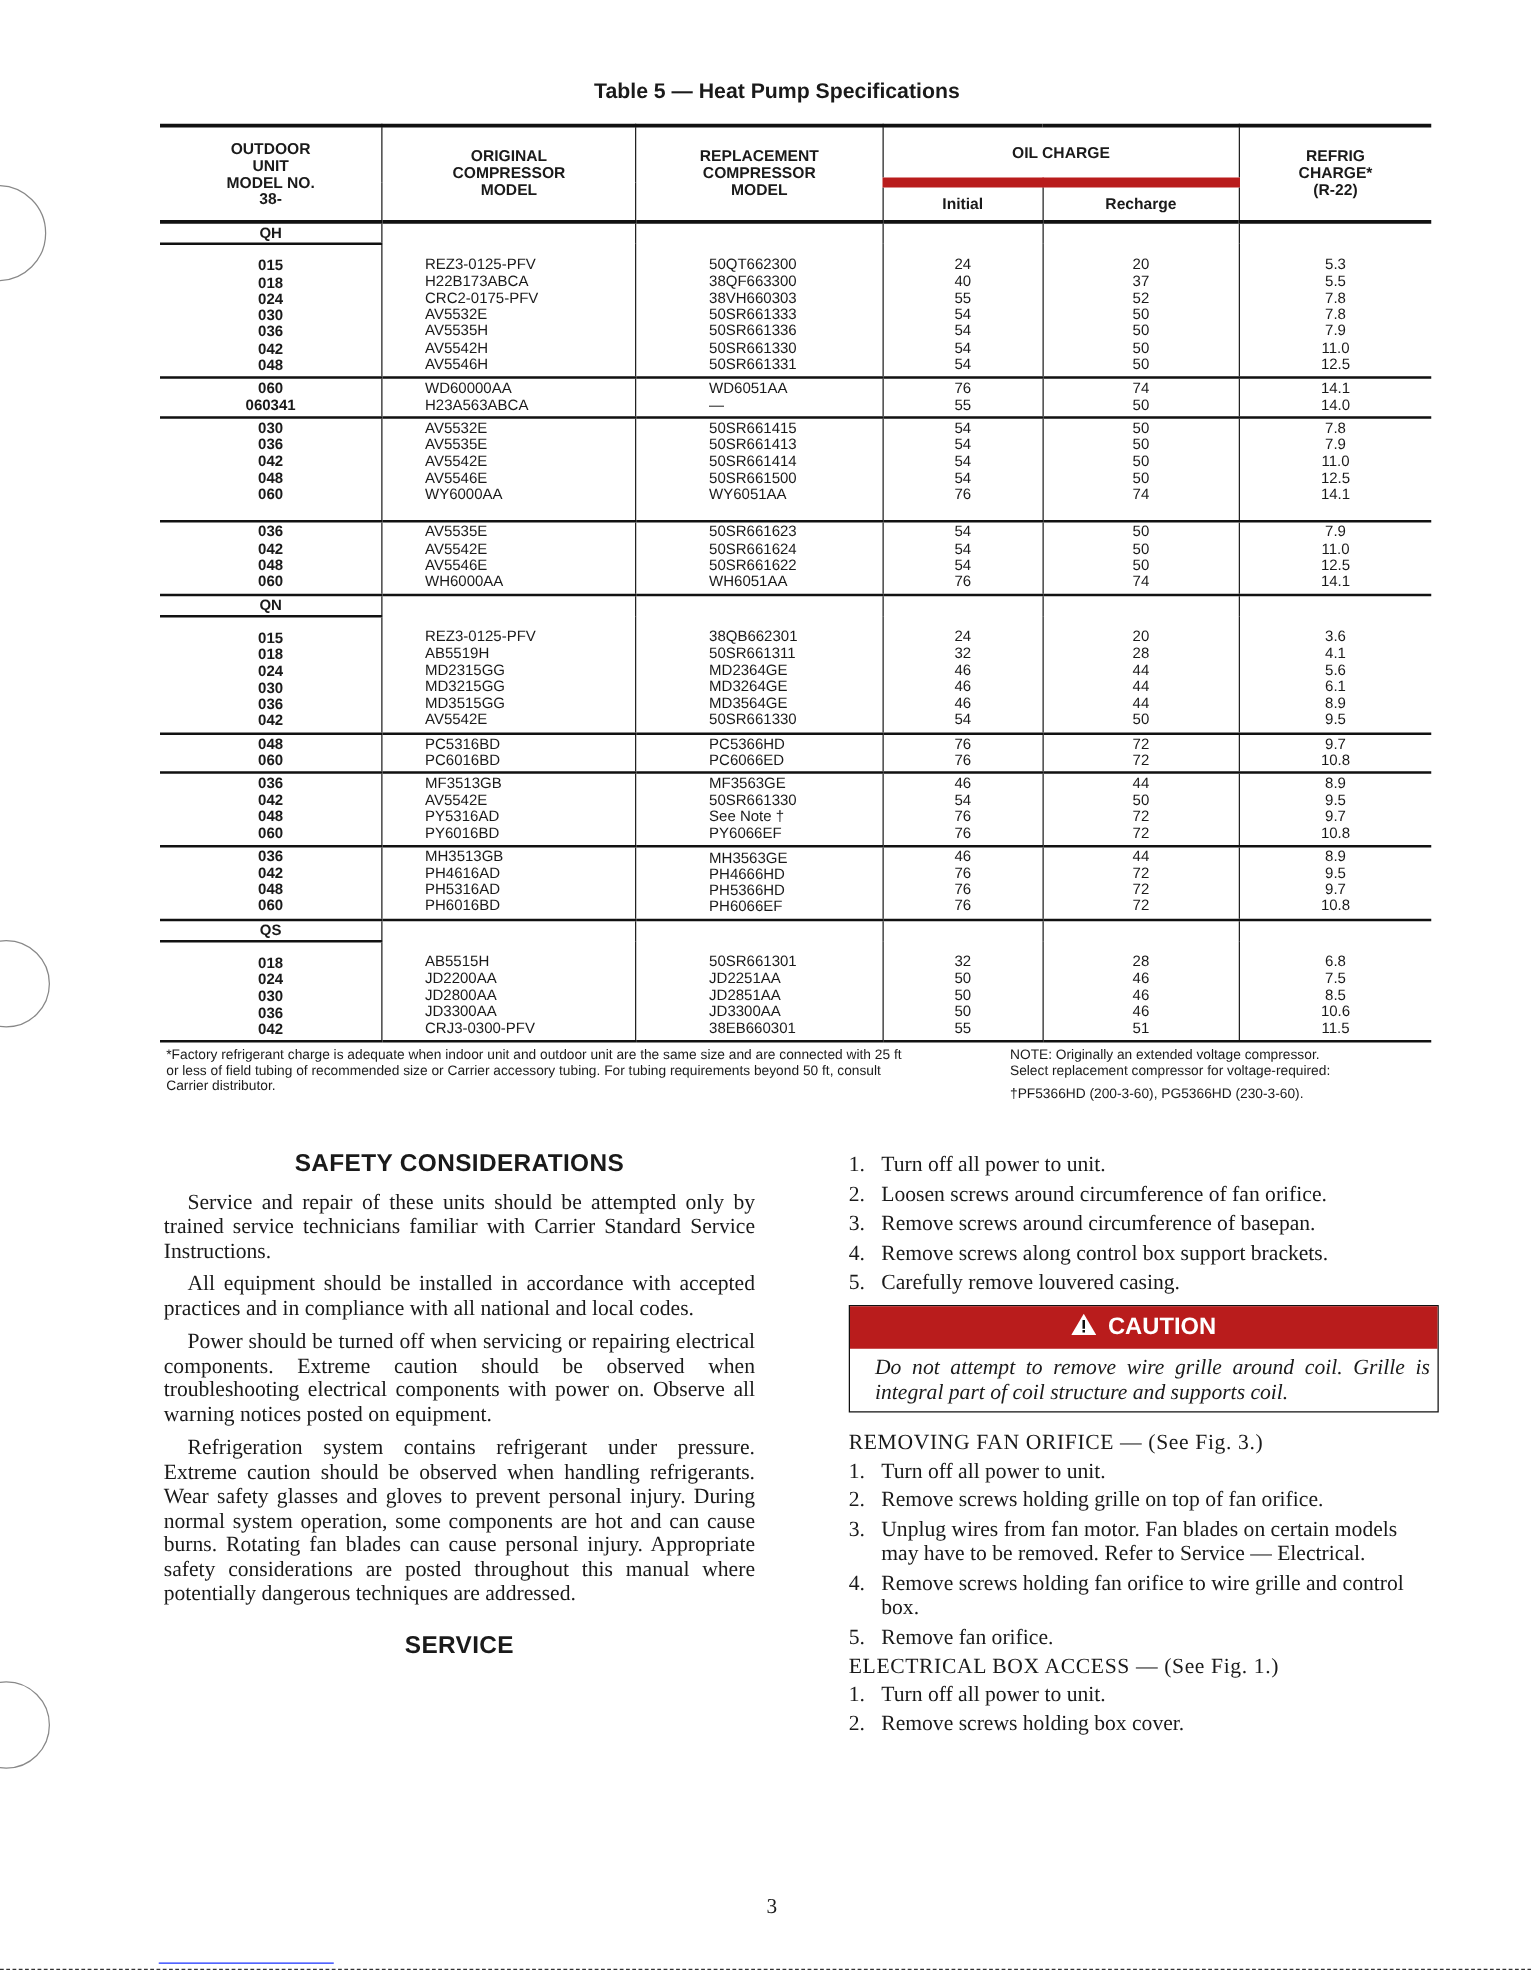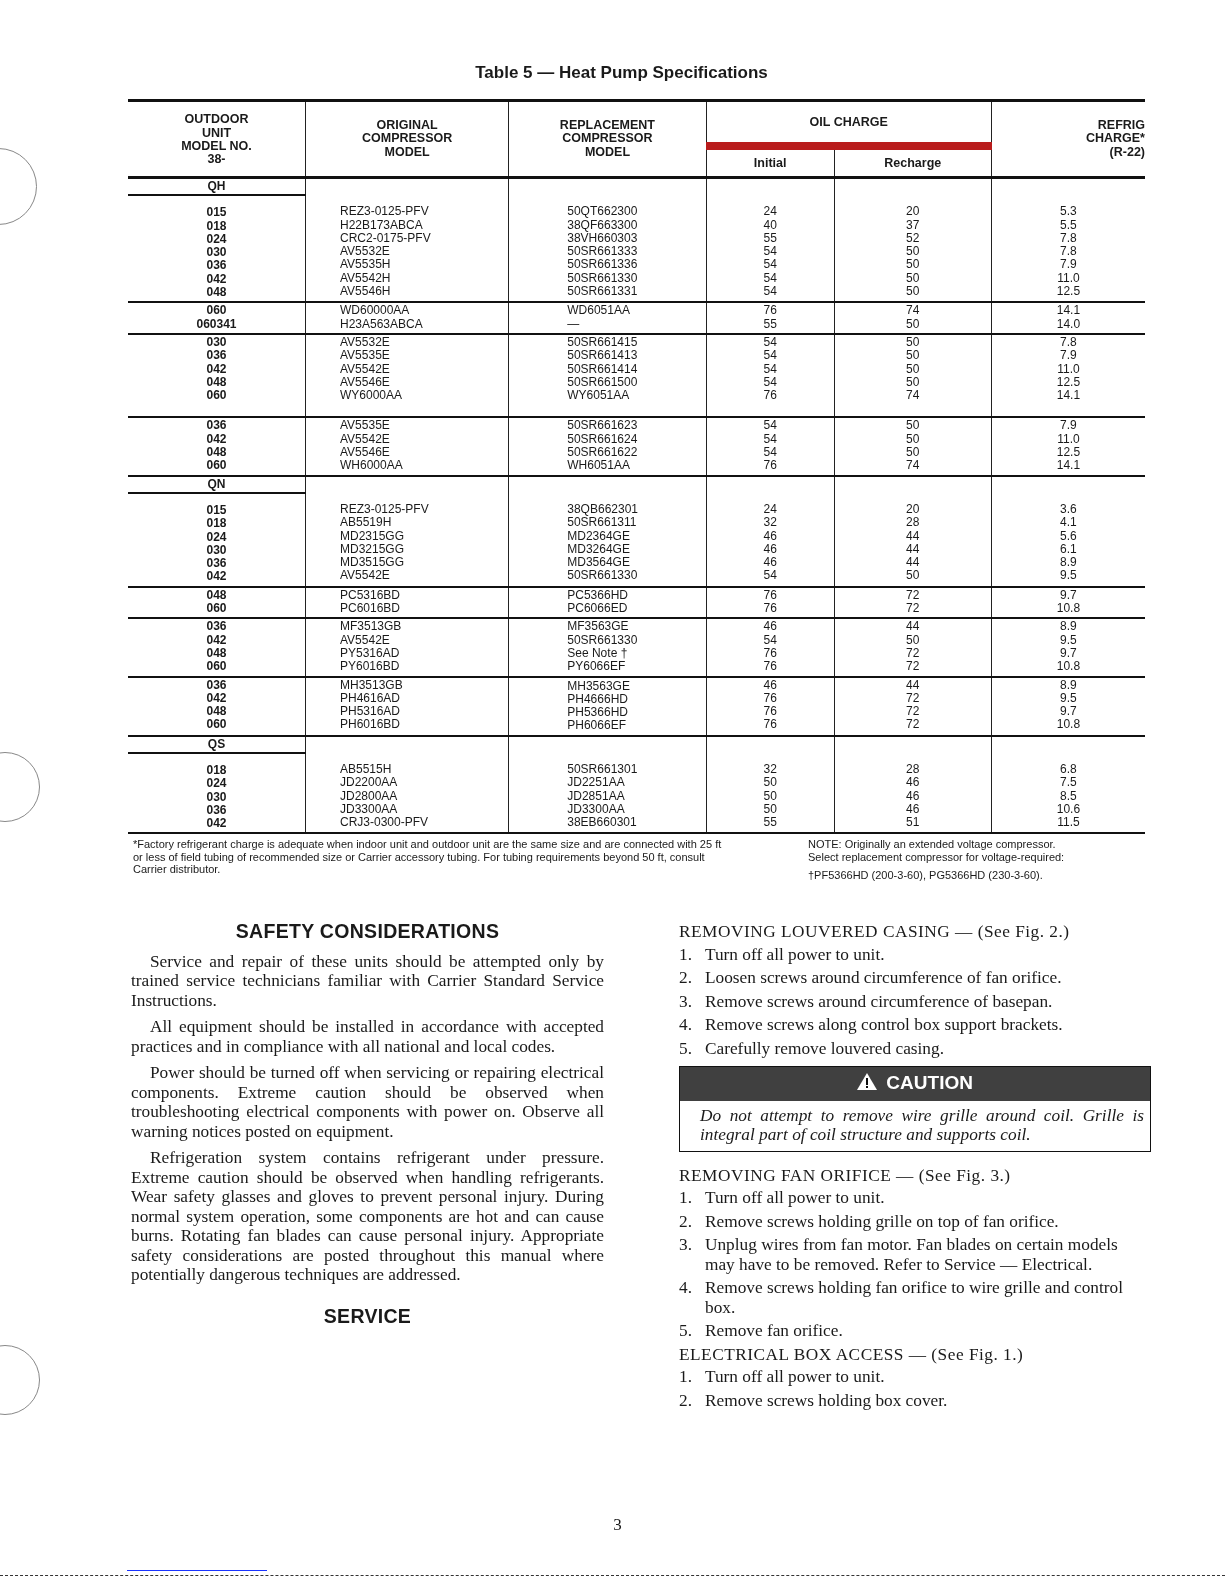--- a/index.html
+++ b/index.html
@@ -74,7 +74,7 @@
         <span class="row-line">MODEL</span>
       </th>
       <th class="vline" colspan="2" style="height:40px;text-align:center;border-bottom:8px solid #b91c1c;">OIL CHARGE</th>
-      <th class="vline hdr-bottom" rowspan="2" style="width:154px;text-align:right;">
+      <th class="vline hdr-bottom" rowspan="2" style="width:154px;text-align:center;">
         <span class="row-line">REFRIG</span>
         <span class="row-line">CHARGE*</span>
         <span class="row-line">(R-22)</span>

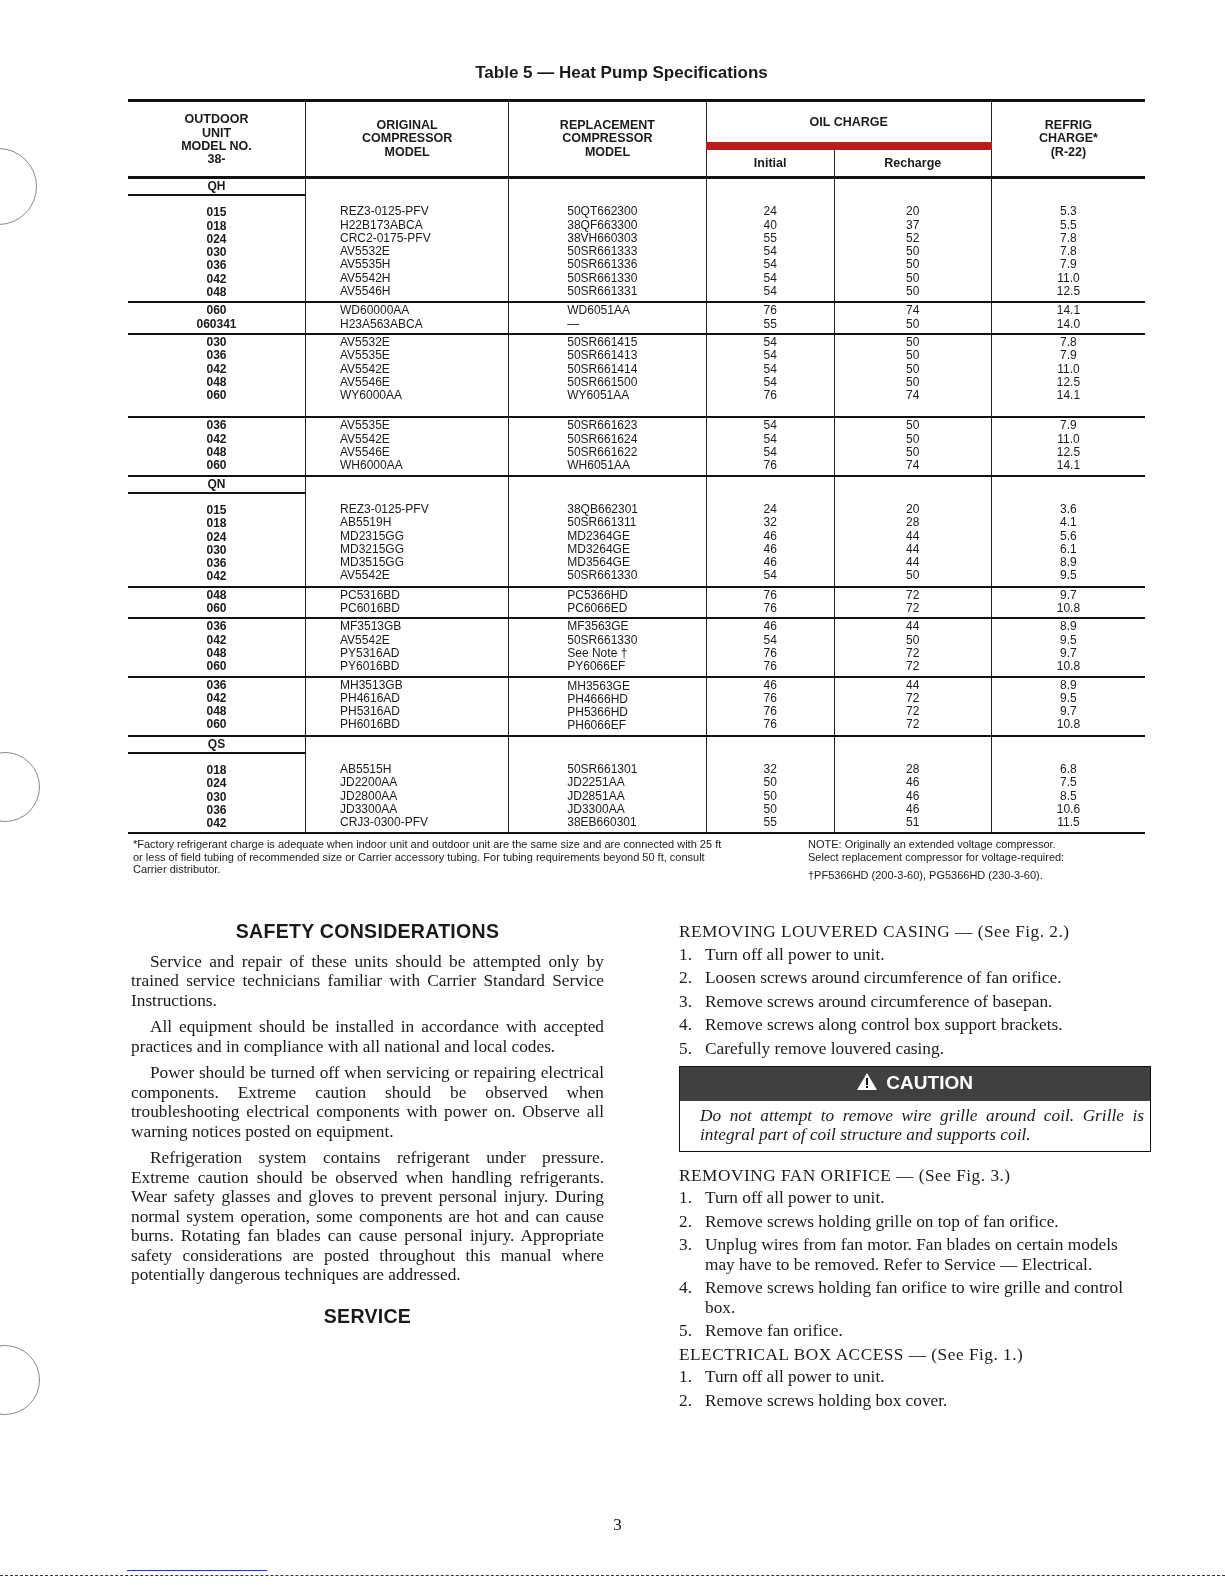--- a/index.html
+++ b/index.html
@@ -498,7 +498,6 @@
 </div>
 
 <div class="col-right">
-  <div class="proc-title">REMOVING LOUVERED CASING — (See Fig. 2.)</div>
   <ul class="steps" id="steps-louvered">
       <li>
         <span class="num">1.</span>

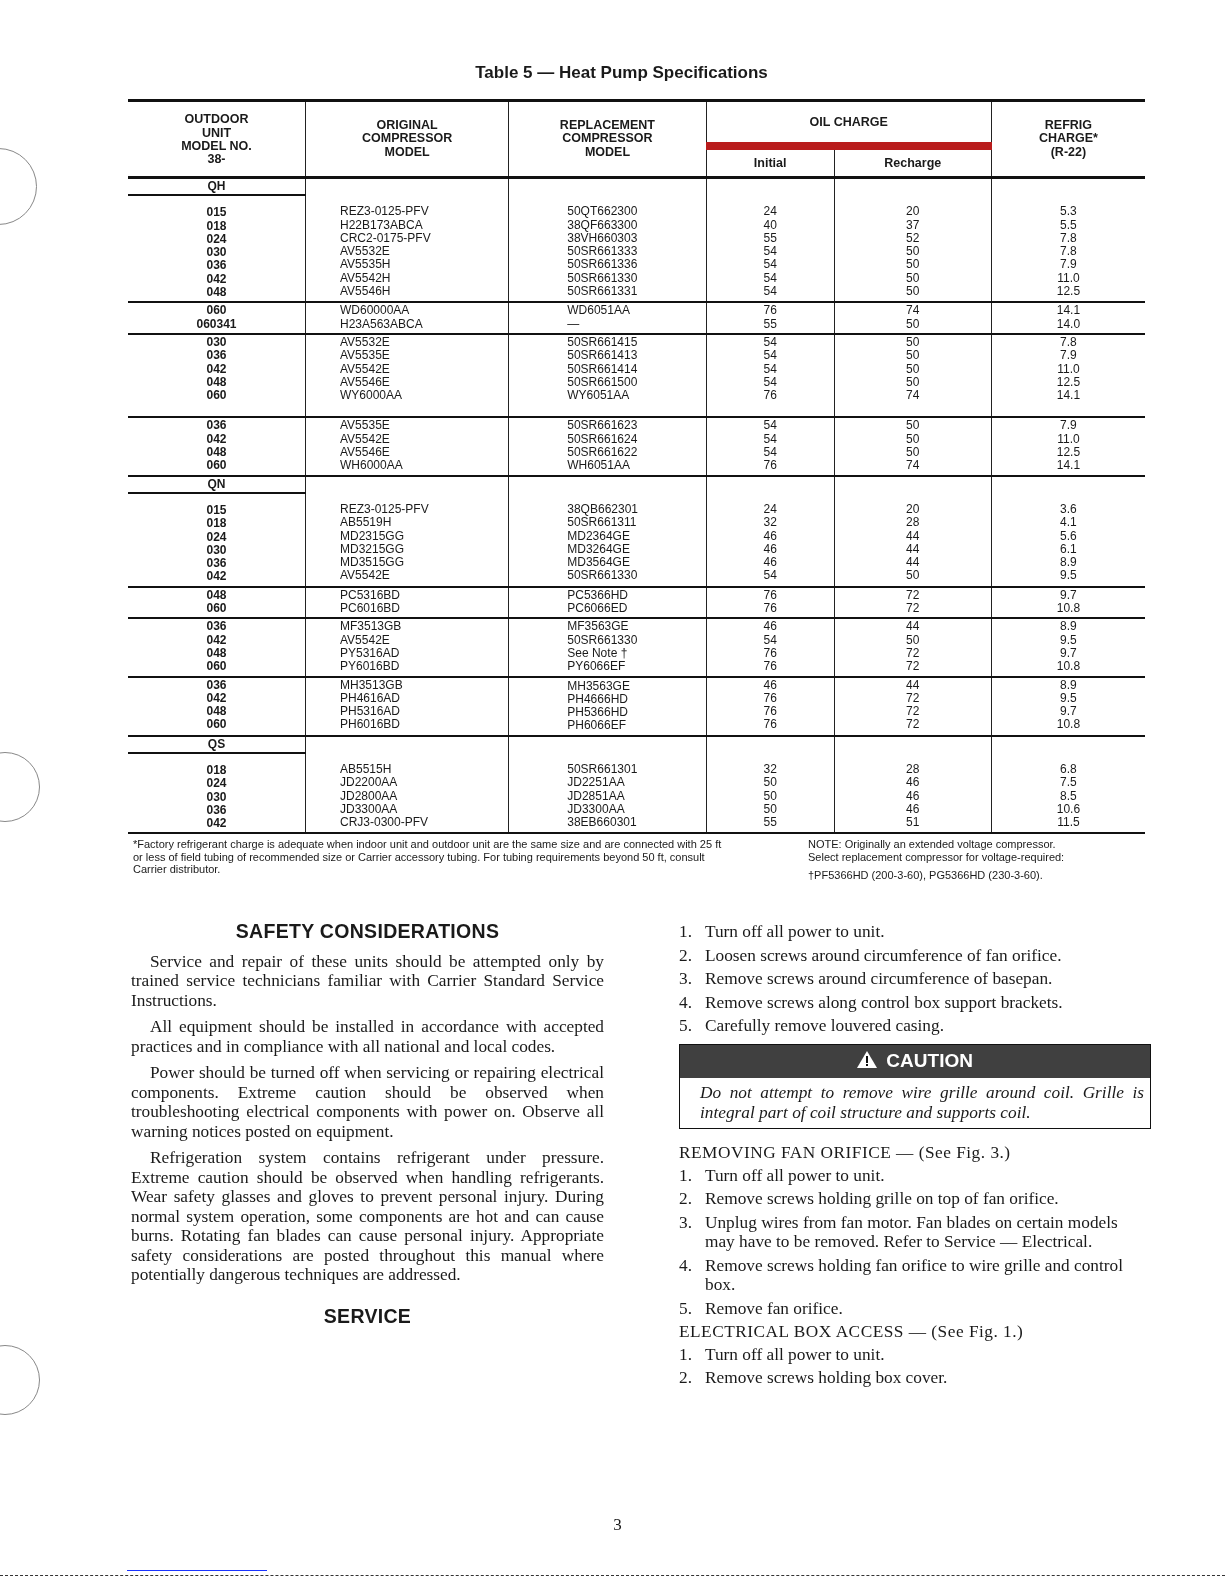--- a/index.html
+++ b/index.html
@@ -38,7 +38,7 @@
   .steps li { display:flex; margin-bottom:4px; }
   .steps .num { width:26px; flex:none; }
   .caution-box { border:1.5px solid #111; margin:8px 0 14px 0; }
-  .caution-head { background:#404040; color:#fff; text-align:center; font-family:"Liberation Sans", sans-serif; font-weight:bold; font-size:19px; padding:6px 0 8px 0; }
+  .caution-head { background:#b91c1c; color:#fff; text-align:center; font-family:"Liberation Sans", sans-serif; font-weight:bold; font-size:19px; padding:6px 0 8px 0; }
   .caution-body { padding:5px 6px 6px 20px; text-align:justify;font-style:italic; }
   #page-number { position:absolute; top:1515px; left:0; width:1225px; text-align:center; font-family:"Liberation Serif", serif; font-size:17px; padding-left:10px; box-sizing:border-box; }
   #bottom-rule { position:absolute; top:1575px; left:0; width:1225px; border-top:1.5px dashed #333; }

